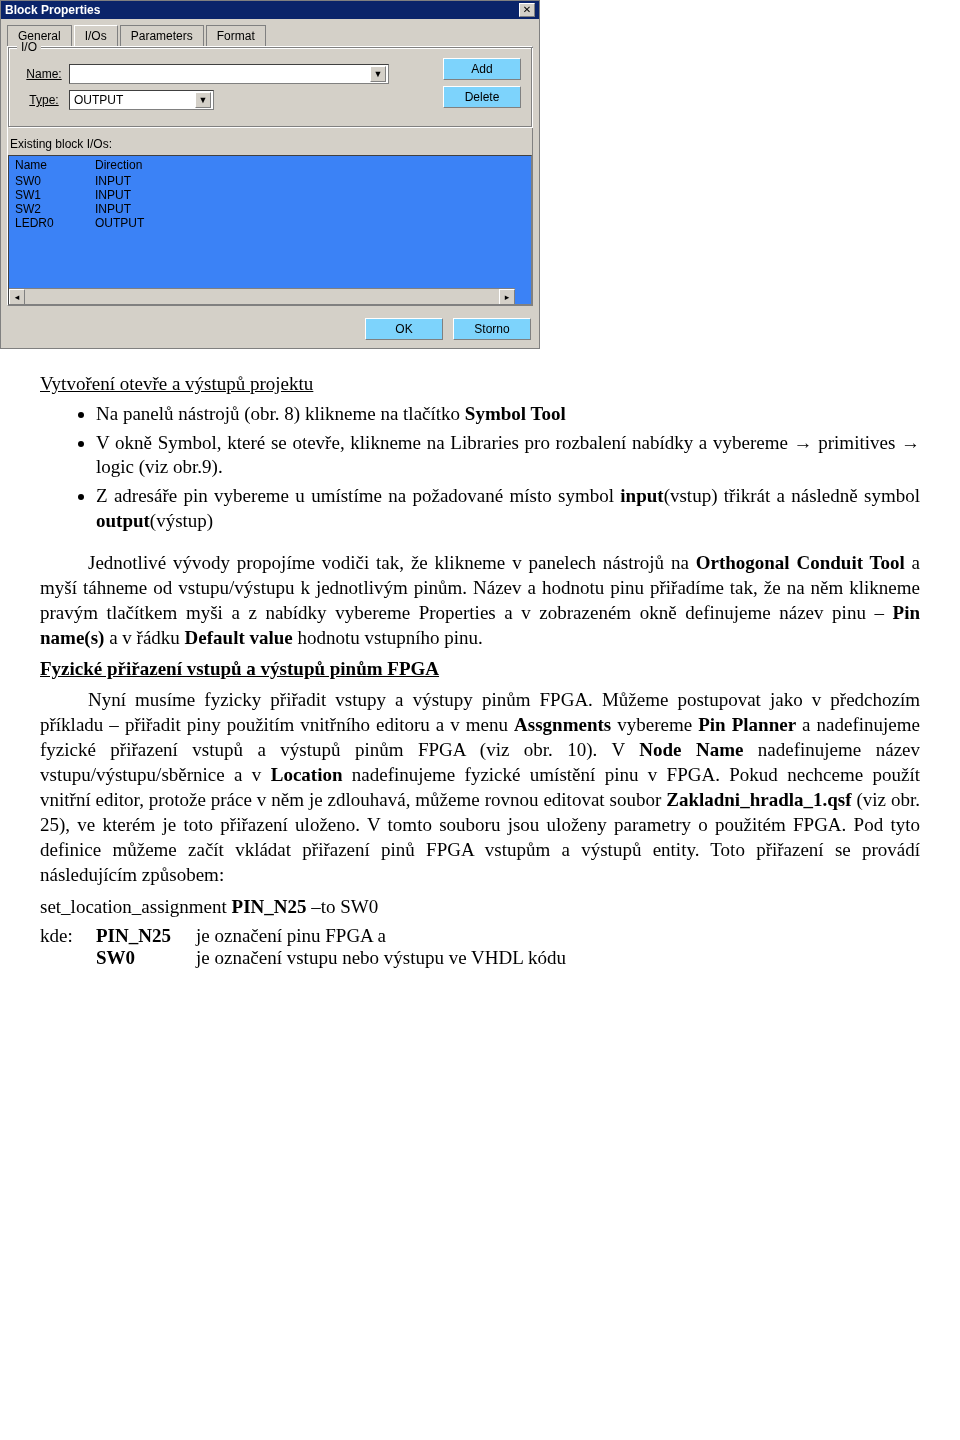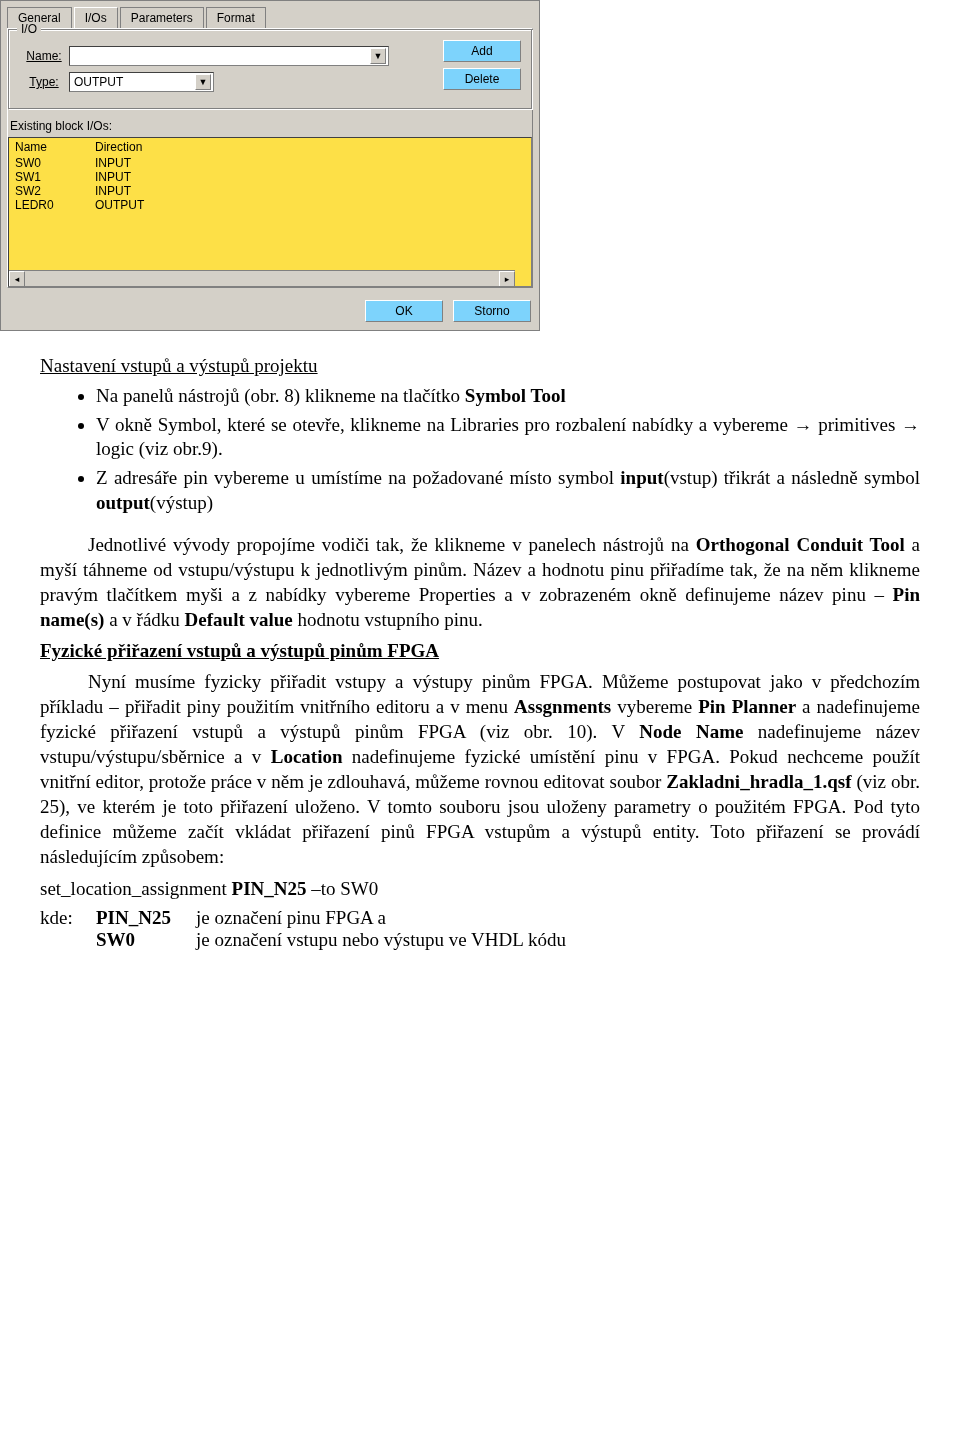--- a/index.html
+++ b/index.html
@@ -168,6 +168,10 @@
 <body>
 
 <div class="dialog">
+  <div class="titlebar">
+    <span>Block Properties</span>
+    <button class="close-btn">✕</button>
+  </div>
   <div class="tabs">
     <div class="tab">General</div>
     <div class="tab active">I/Os</div>

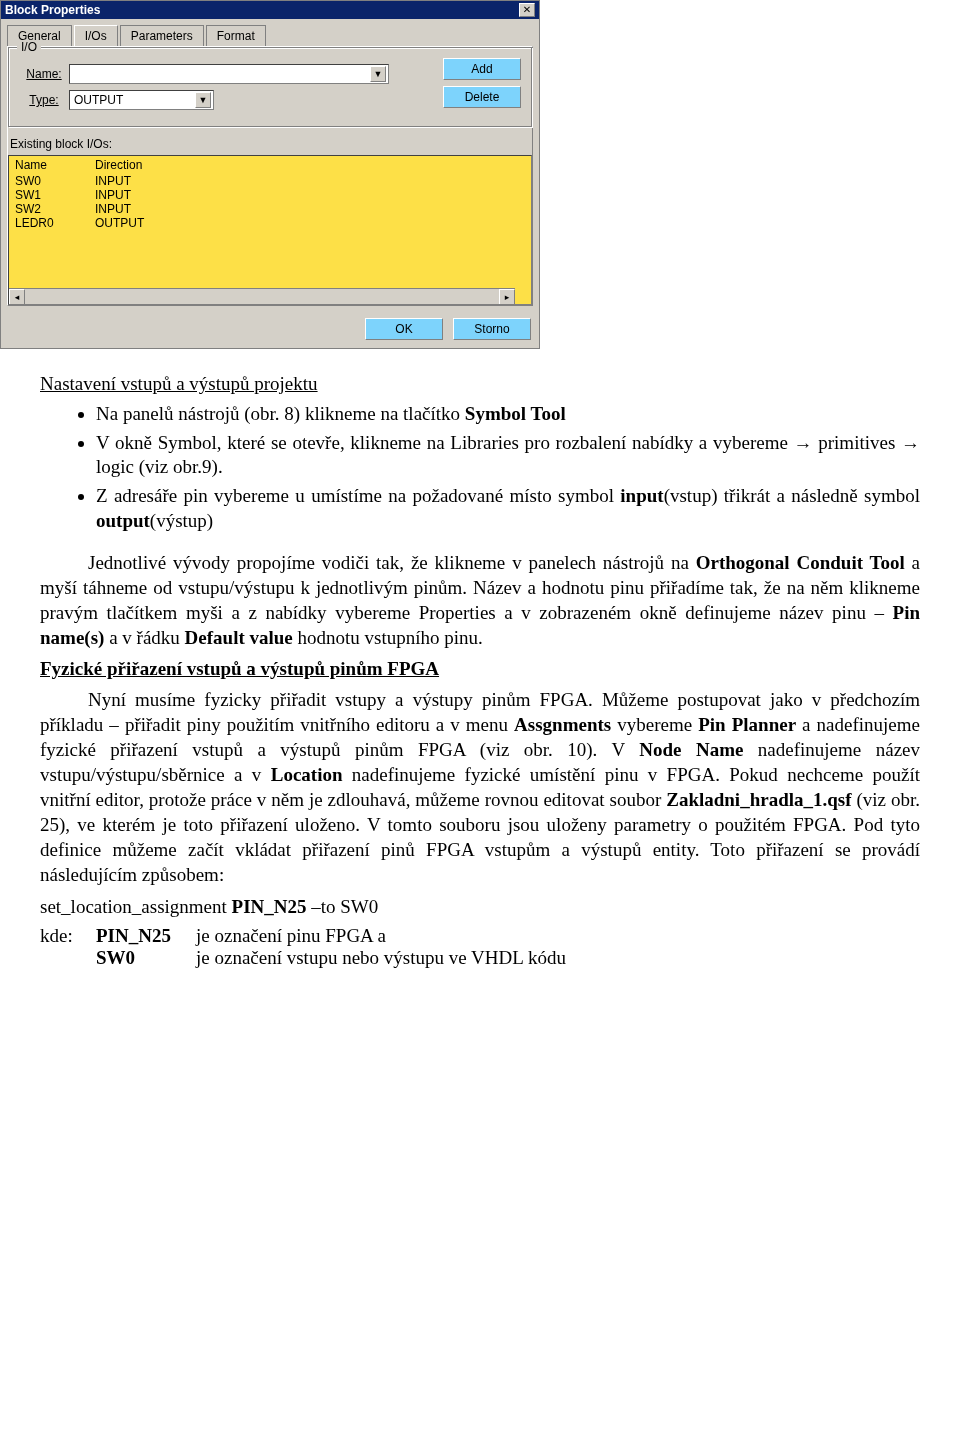--- a/index.html
+++ b/index.html
@@ -120,7 +120,7 @@
   .io-left { flex: 1; }
   .existing-label { margin: 4px 0 4px 2px; }
   .listbox {
-    background: #fde047;
+    background: #3b82f6;
     border: 1px solid #808080;
     border-top-color: #404040;
     border-left-color: #404040;

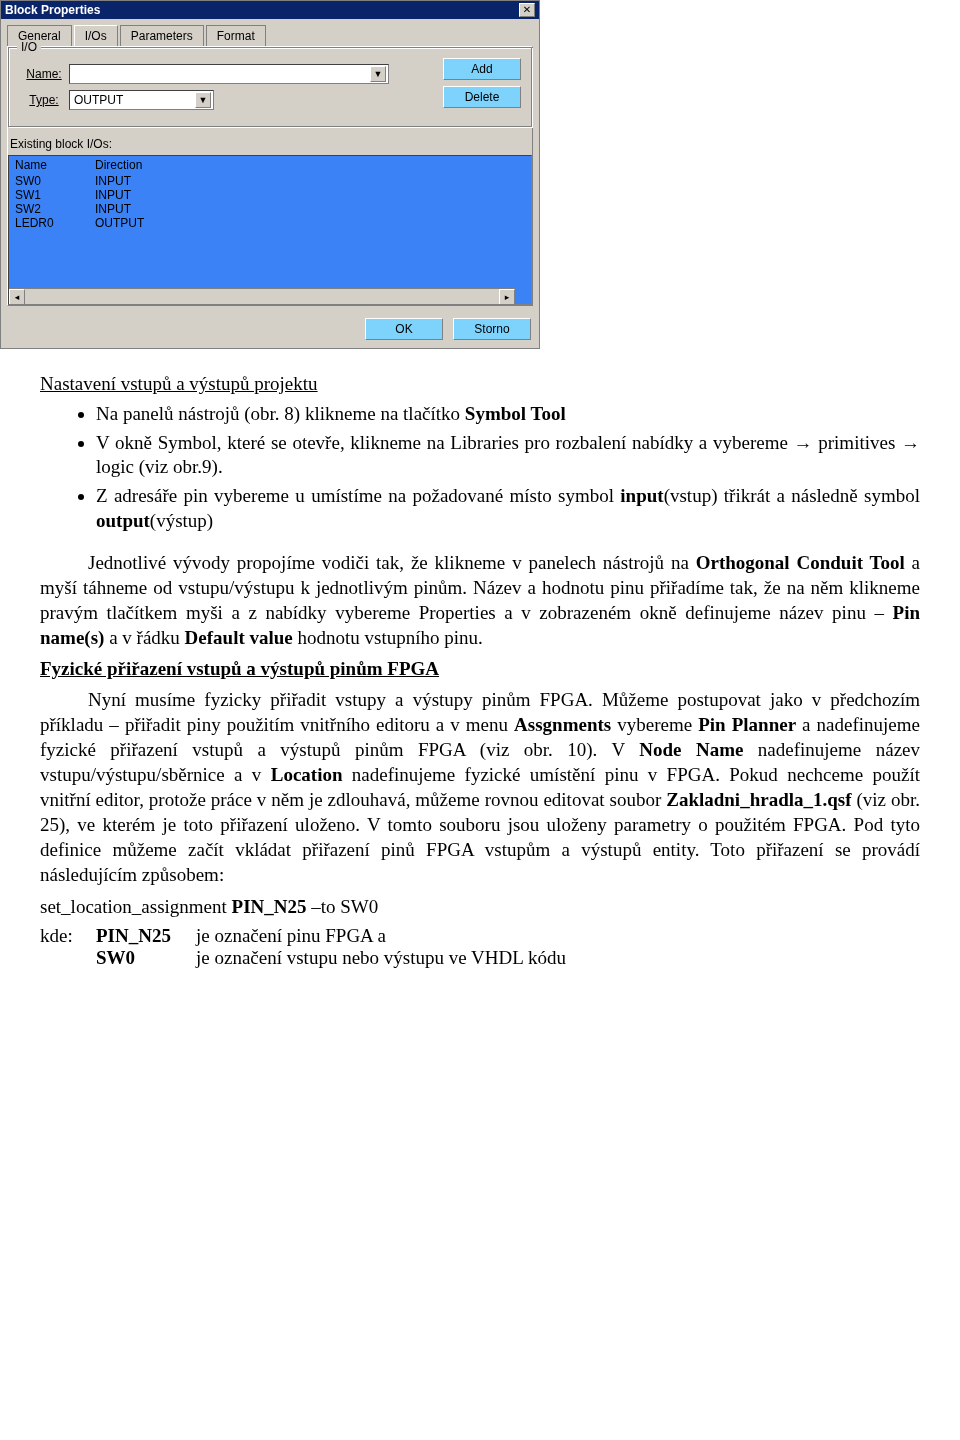--- a/index.html
+++ b/index.html
@@ -245,7 +245,7 @@
 
 <div class="doc">
 
-  <p class="sec-title">Nastavení vstupů a výstupů projektu</p>
+  <p class="sec-title">Vytvoření otevře a výstupů projektu</p>
 
   <ul class="bul">
     <li>Na panelů nástrojů (obr. 8) klikneme na tlačítko <b>Symbol Tool</b></li>

